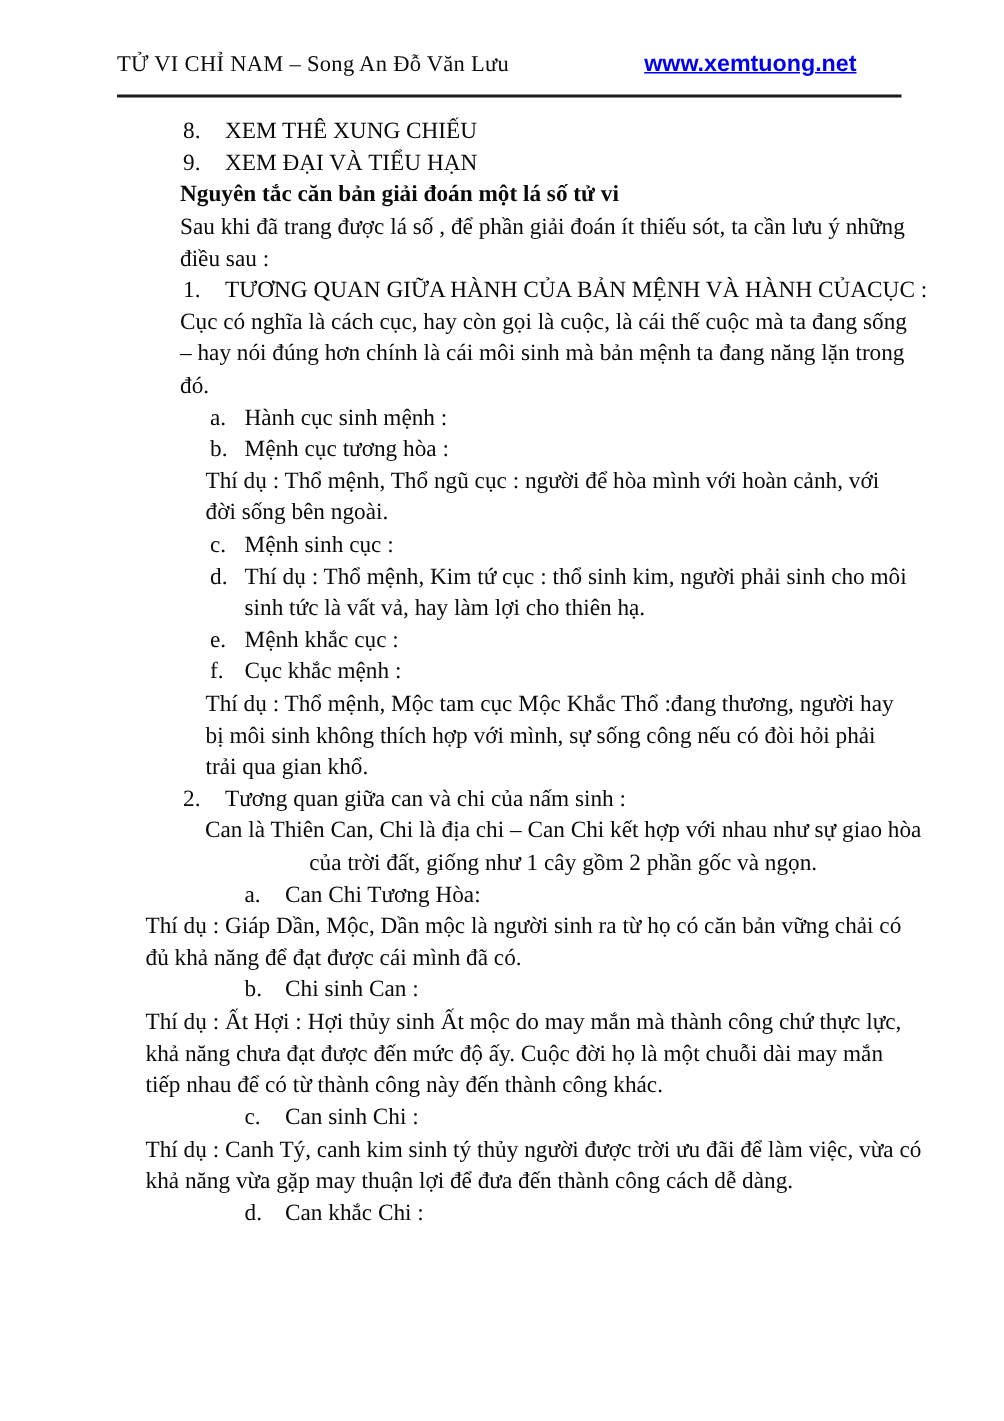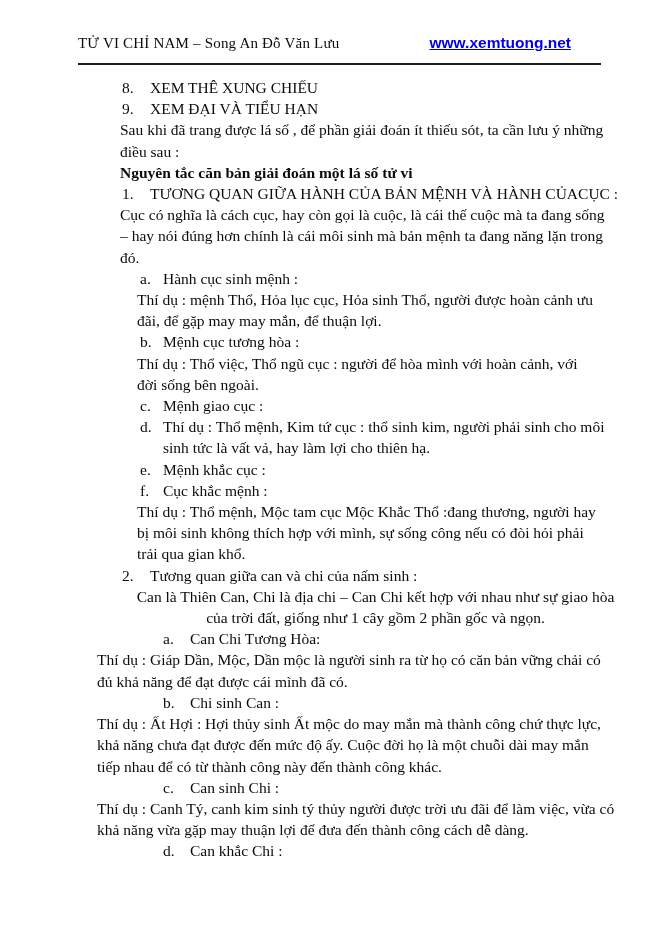--- a/index.html
+++ b/index.html
@@ -94,9 +94,9 @@
         <span class="marker">9.</span>
         <span class="btext">XEM ĐẠI VÀ TIỂU HẠN</span>
       </div>
+      <div class="block heading-bold">Nguyên tắc căn bản giải đoán một lá số tử vi</div>
       <div class="block para">Sau khi đã trang được lá số , để phần giải đoán ít thiếu sót, ta cần lưu ý những
 điều sau :</div>
-      <div class="block heading-bold">Nguyên tắc căn bản giải đoán một lá số tử vi</div>
       <div class="block list-num with-marker">
         <span class="marker">1.</span>
         <span class="btext">TƯƠNG QUAN GIỮA HÀNH CỦA BẢN MỆNH VÀ HÀNH CỦACỤC :</span>

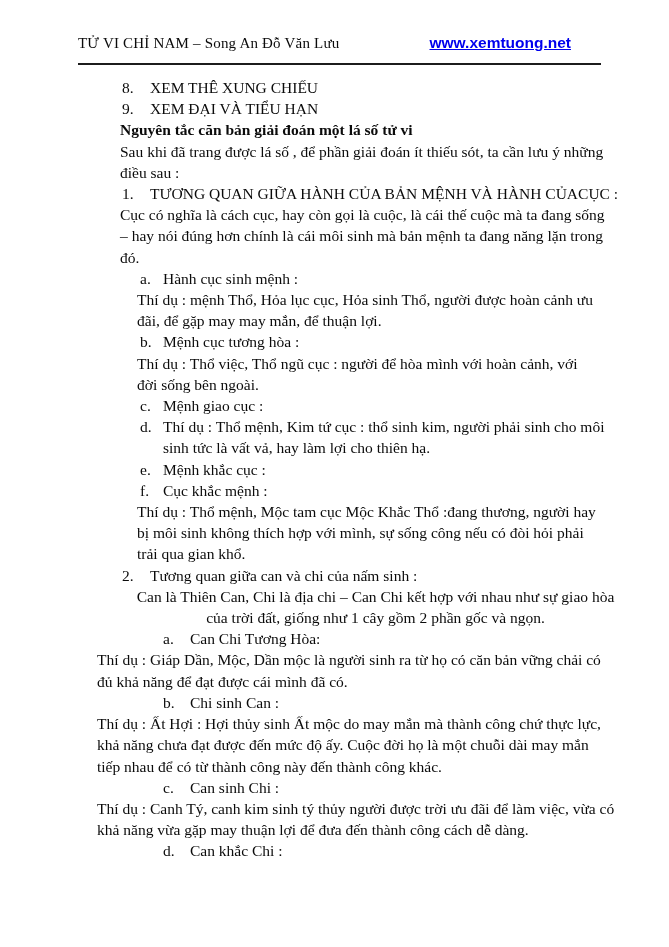--- a/index.html
+++ b/index.html
@@ -108,8 +108,6 @@
         <span class="marker">a.</span>
         <span class="btext">Hành cục sinh mệnh :</span>
       </div>
-      <div class="block thidu1">Thí dụ : mệnh Thổ, Hỏa lục cục, Hỏa sinh Thổ, người được hoàn cảnh ưu
-đãi, để gặp may may mắn, để thuận lợi.</div>
       <div class="block sub1 with-marker">
         <span class="marker">b.</span>
         <span class="btext">Mệnh cục tương hòa :</span>

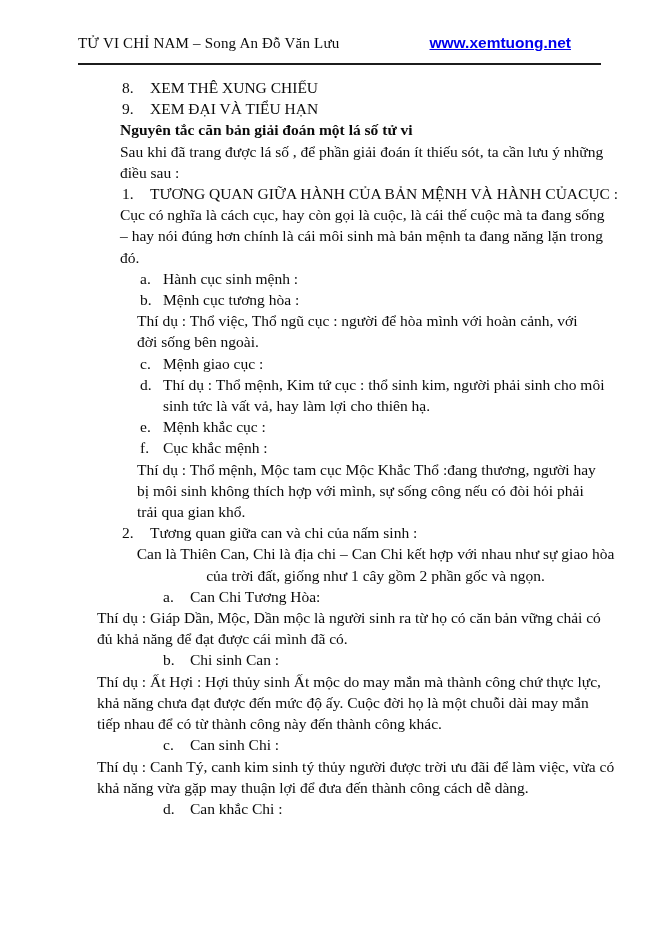--- a/index.html
+++ b/index.html
@@ -112,7 +112,7 @@
         <span class="marker">b.</span>
         <span class="btext">Mệnh cục tương hòa :</span>
       </div>
-      <div class="block thidu1">Thí dụ : Thổ việc, Thổ ngũ cục : người để hòa mình với hoàn cảnh, với
+      <div class="block thidu1">Thí dụ : Thổ mệnh, Thổ ngũ cục : người để hòa mình với hoàn cảnh, với
 đời sống bên ngoài.</div>
       <div class="block sub1 with-marker">
         <span class="marker">c.</span>

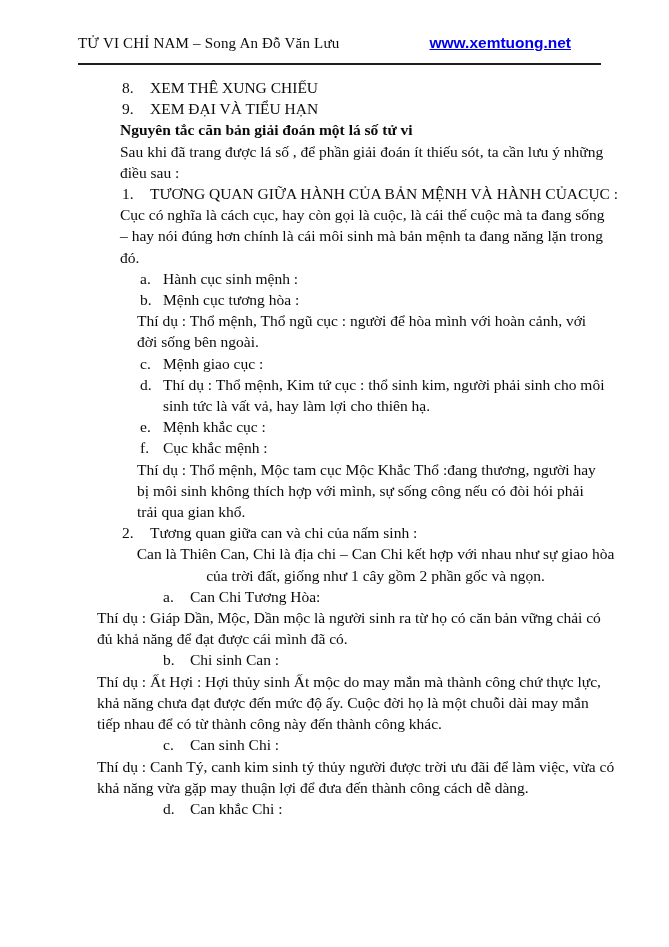--- a/index.html
+++ b/index.html
@@ -116,7 +116,7 @@
 đời sống bên ngoài.</div>
       <div class="block sub1 with-marker">
         <span class="marker">c.</span>
-        <span class="btext">Mệnh giao cục :</span>
+        <span class="btext">Mệnh sinh cục :</span>
       </div>
       <div class="block sub1 with-marker">
         <span class="marker">d.</span>

